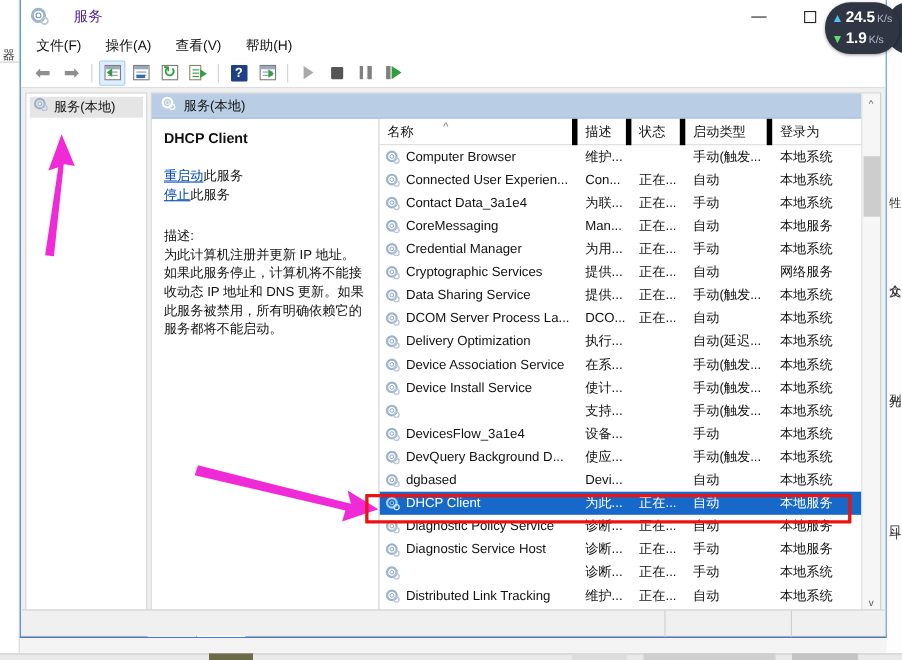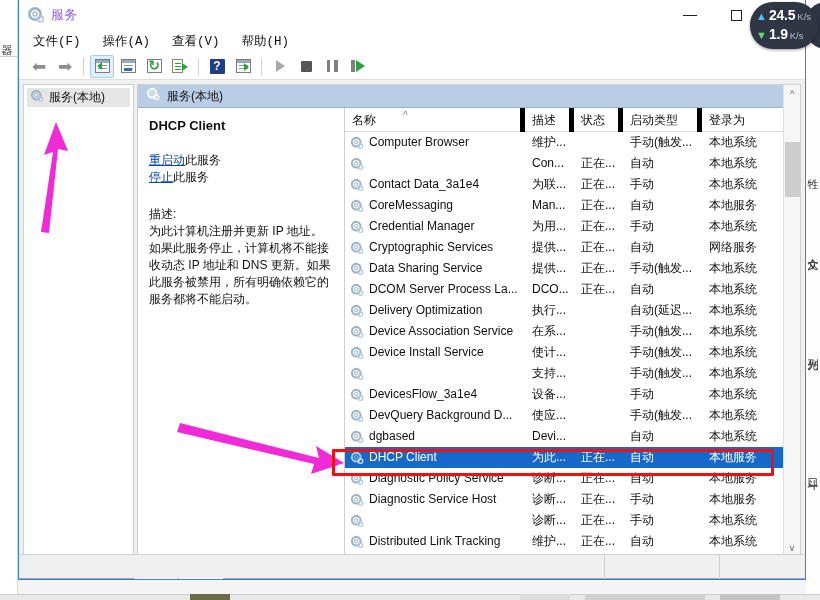--- a/index.html
+++ b/index.html
@@ -47,7 +47,7 @@
     display: flex; align-items: center;
   }
   .title-ico { margin-left: 8px; width: 18px; height: 18px; position: relative; }
-  .title-text { font-size: 13px; color: #8b5cf6; margin-left: 6px; letter-spacing: .3px; }
+  .title-text { font-size: 13px; color: #4c1d95; margin-left: 22px; letter-spacing: .3px; }
   .wbtns { position: absolute; right: 0; top: 0; height: 30px; display: flex; }
   .wbtn {
     width: 46px; height: 30px; display: flex; align-items: center; justify-content: center;

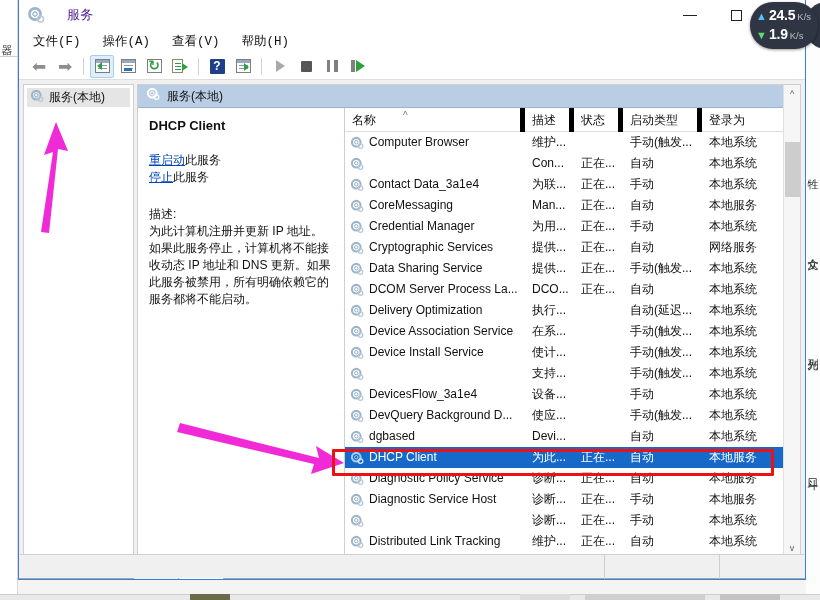--- a/index.html
+++ b/index.html
@@ -62,7 +62,7 @@
     height: 23px; background: #ffffff; display: flex; align-items: center;
     padding-left: 14px; gap: 22px;
   }
-  .menu-item { font-size: 12.5px; color: #111; cursor: default; font-family: Liberation Mono, monospace; }
+  .menu-item { font-size: 12.5px; color: #111; cursor: default; }
 
   
   .toolbar {

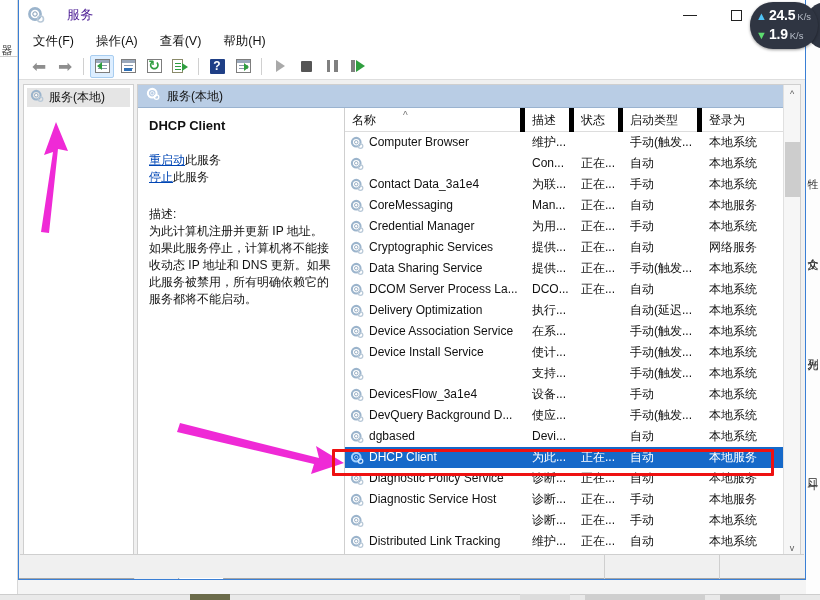--- a/index.html
+++ b/index.html
@@ -455,6 +455,7 @@
                         <circle cx="13.5" cy="13" r="3" fill="none" stroke="#b9c9d8" stroke-width="1.6"></circle>
                       </svg>
                     </span>
+                    <span>Connected User Experien...</span>
                   </div>
                   <div class="cell desc">Con...</div>
                   <div class="cell stat">正在...</div>

